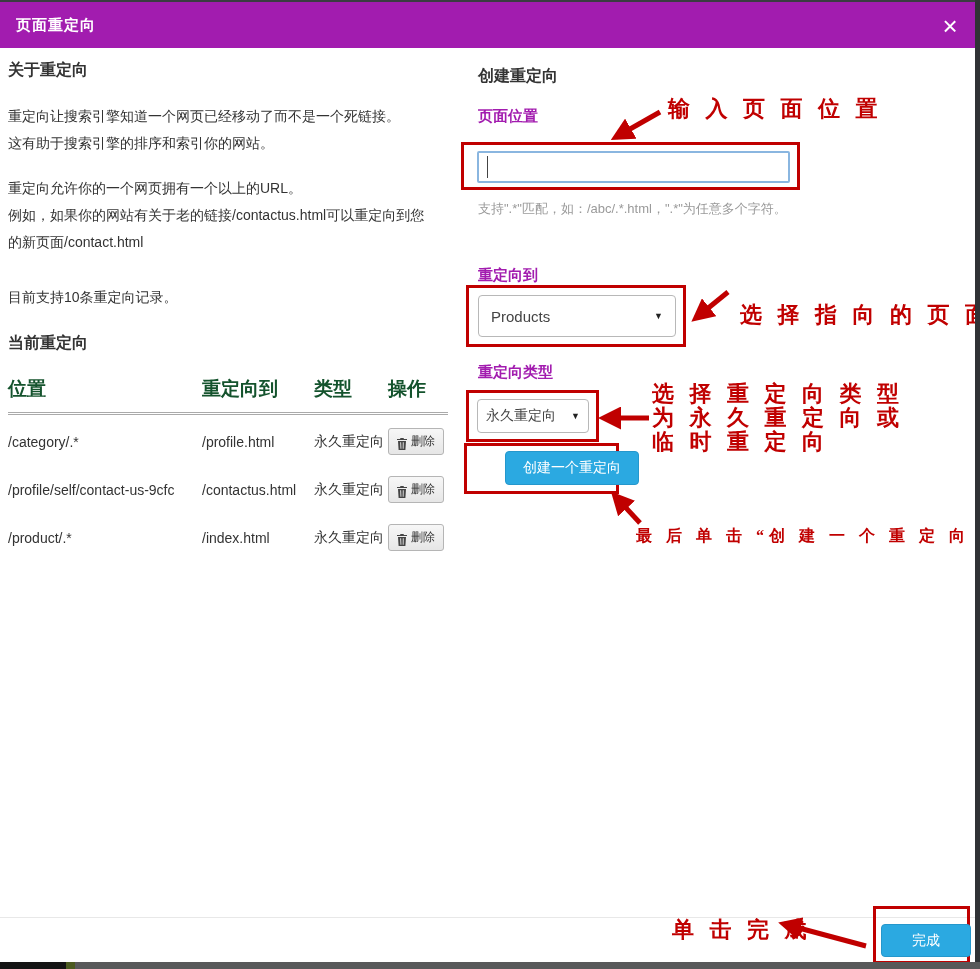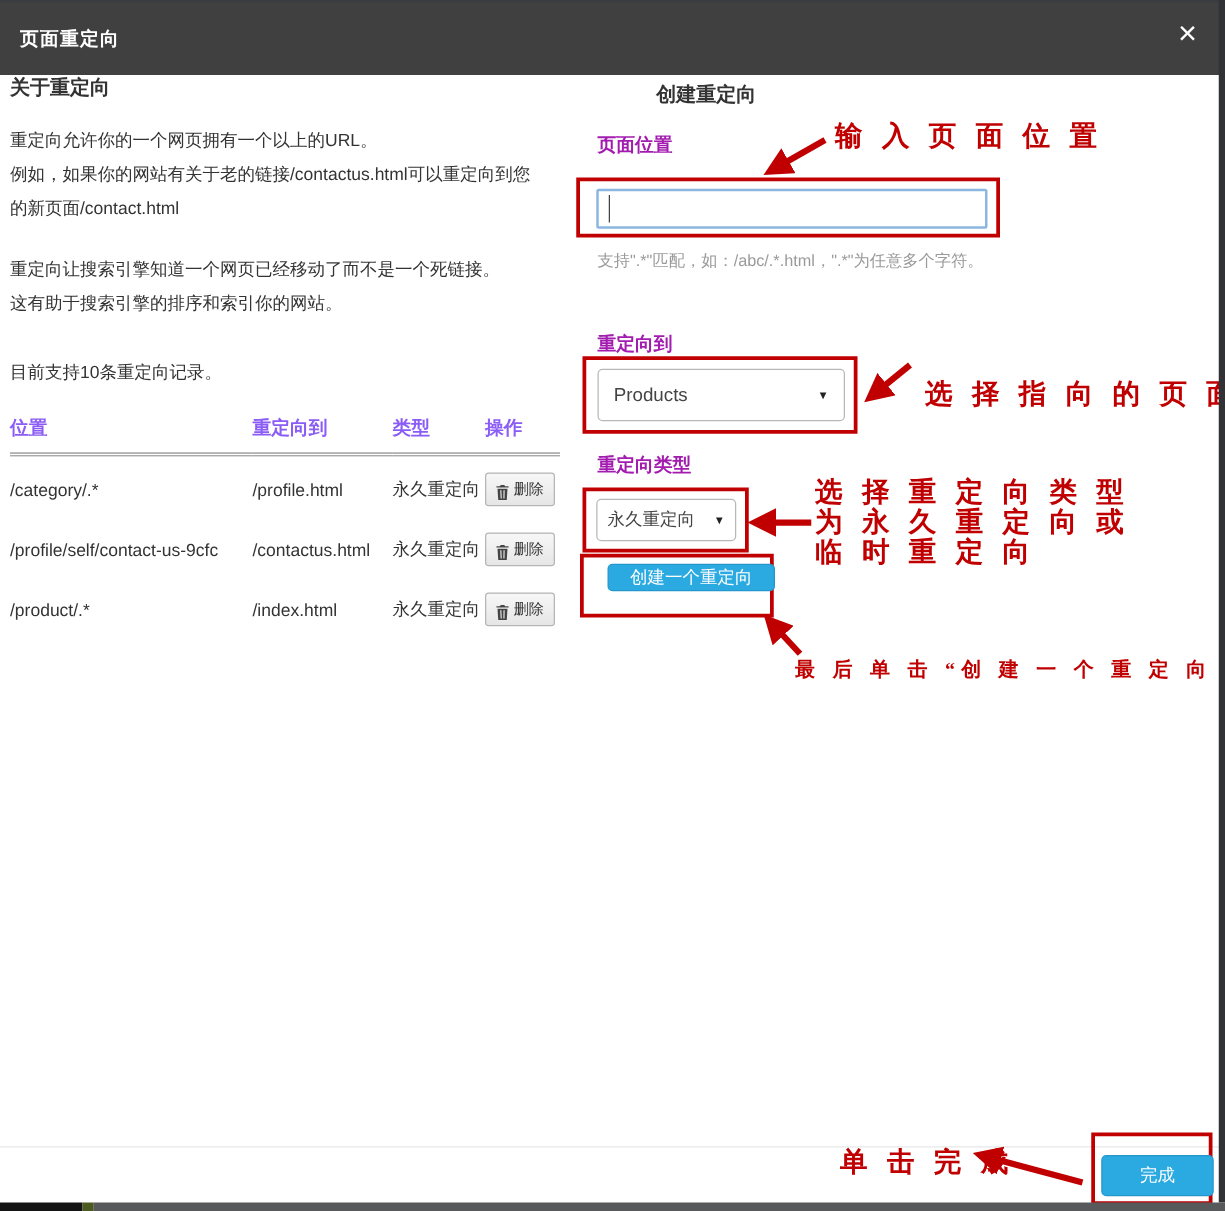--- a/index.html
+++ b/index.html
@@ -11,8 +11,8 @@
   }
   
   .hdr {
-    position:absolute; left:0; top:0; width:980px; height:60px;
-    background:#404040; border-top:2px solid #3a3c41;
+    position:absolute; left:0; top:0; width:980px; height:48px;
+    background:#a21caf; border-top:2px solid #3a3c41;
     display:flex; align-items:center; padding:0 16px;
   }
   .hdr-title { color:#fff; font-size:15px; font-weight:bold; letter-spacing:1px; }

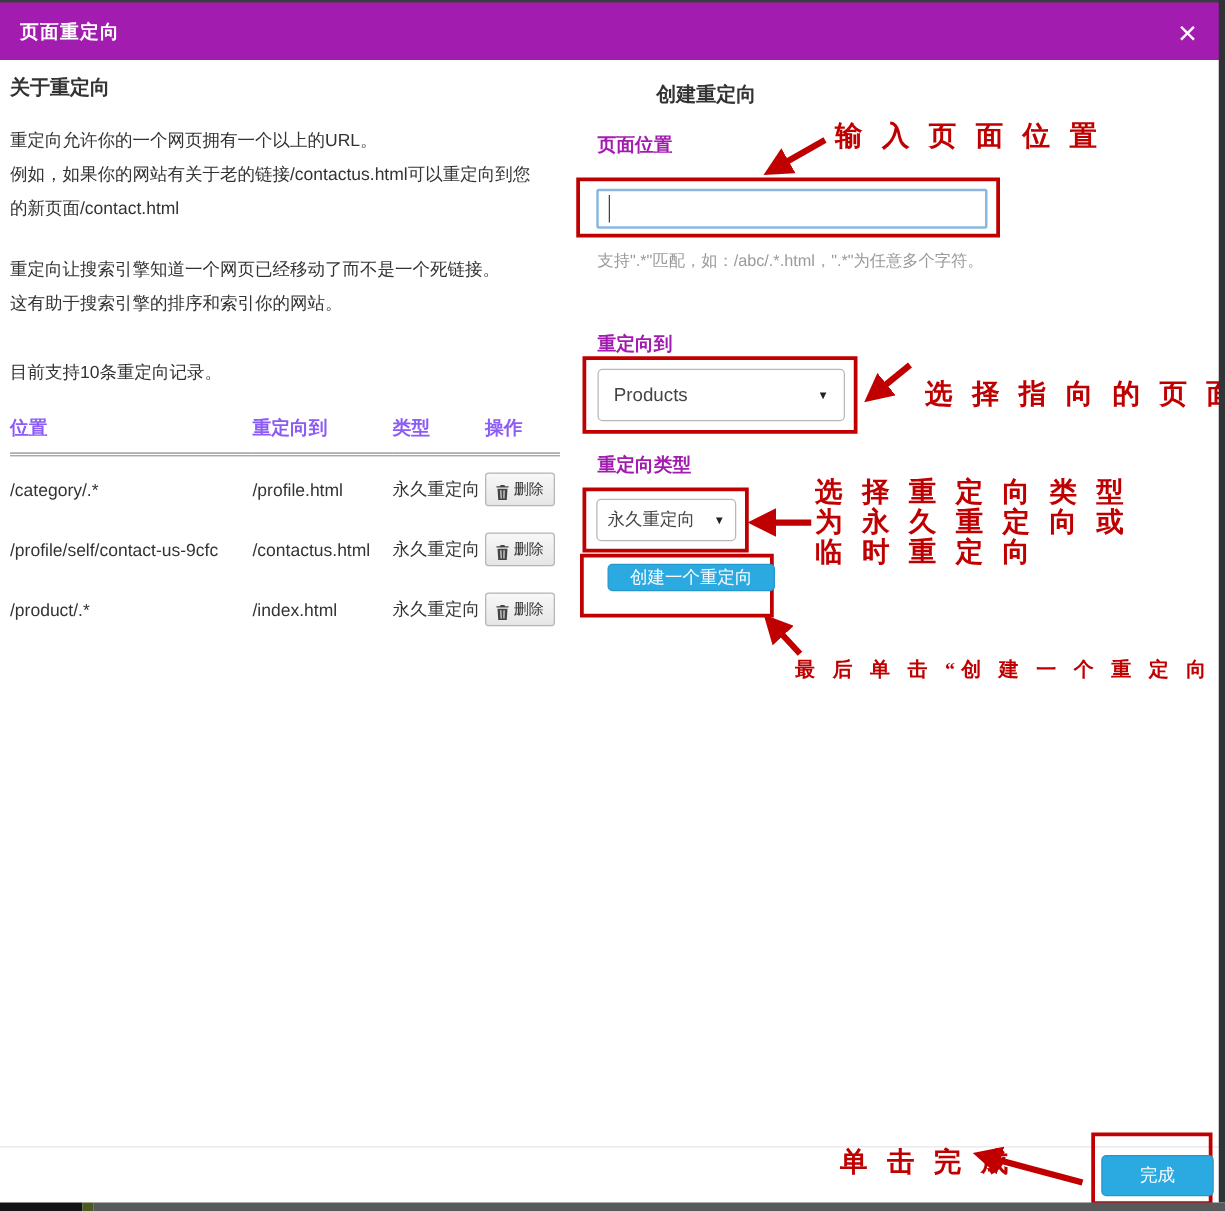--- a/index.html
+++ b/index.html
@@ -168,7 +168,7 @@
     </table>
   </div>
 
-  <div class="abs sec-h" style="left:478px; top:66px;margin-left:47px;">创建重定向</div>
+  <div class="abs sec-h" style="left:478px; top:66px;">创建重定向</div>
   <div class="abs lbl" style="left:478px; top:107px;">页面位置</div>
 
   <div class="redbox" style="left:461px; top:142px; width:339px; height:48px;"></div>

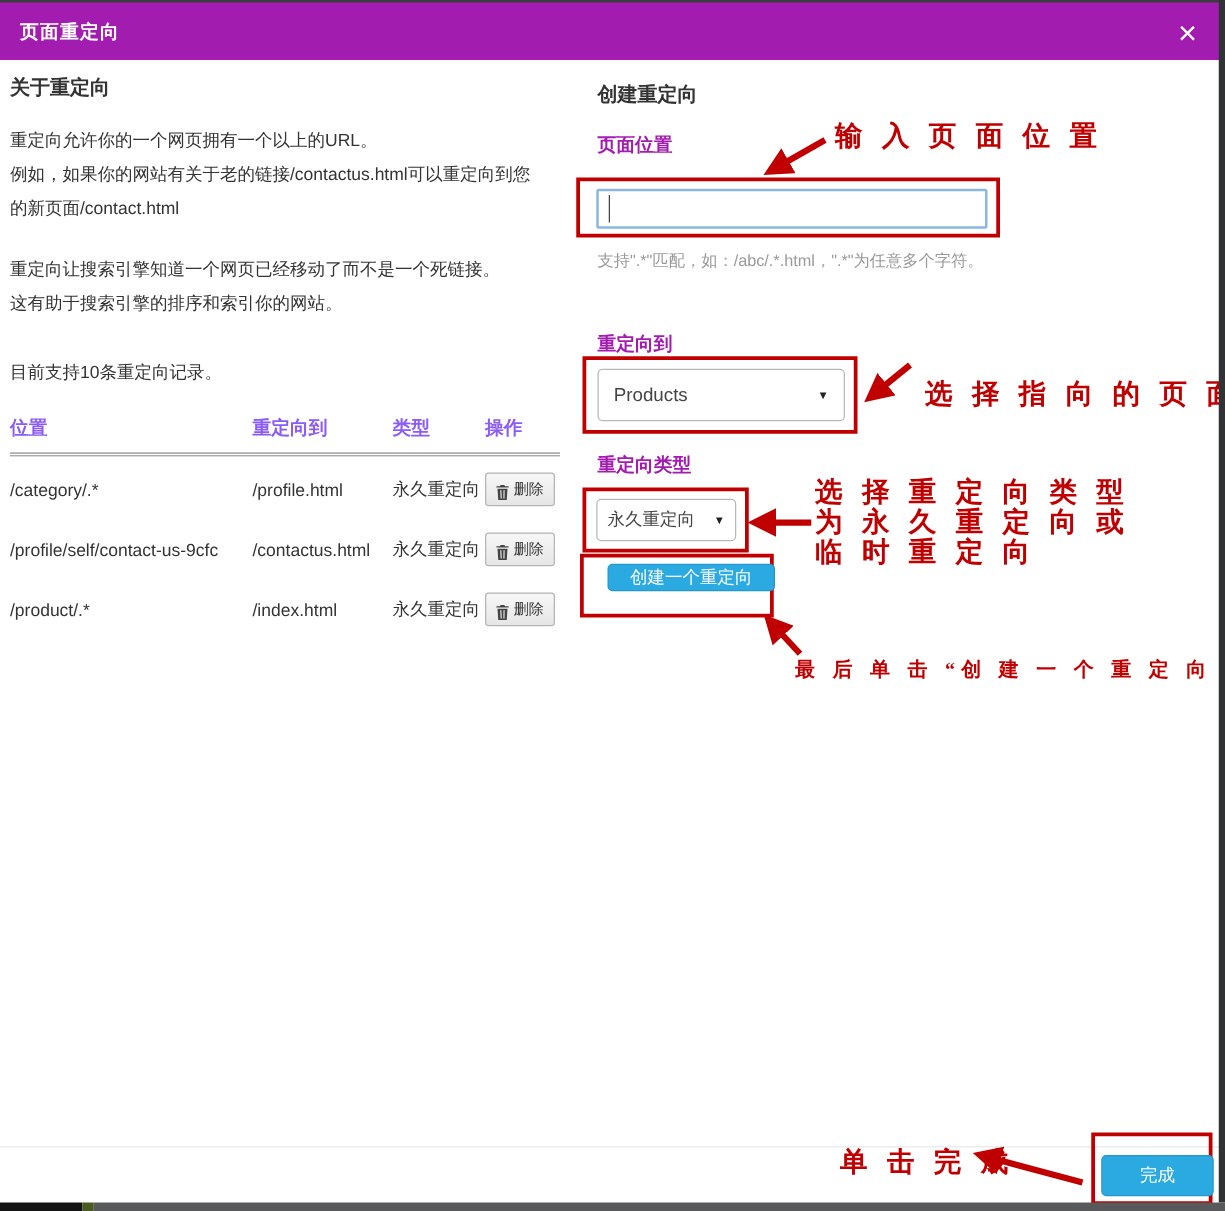--- a/index.html
+++ b/index.html
@@ -102,11 +102,11 @@
 
   <div class="left-col">
     <div class="sec-h">关于重定向</div>
+    <div class="para p2">重定向让搜索引擎知道一个网页已经移动了而不是一个死链接。
+这有助于搜索引擎的排序和索引你的网站。</div>
     <div class="para p1">重定向允许你的一个网页拥有一个以上的URL。
 例如，如果你的网站有关于老的链接/contactus.html可以重定向到您
 的新页面/contact.html</div>
-    <div class="para p2">重定向让搜索引擎知道一个网页已经移动了而不是一个死链接。
-这有助于搜索引擎的排序和索引你的网站。</div>
     <div class="para p3">目前支持10条重定向记录。</div>
 
     <table class="redir">

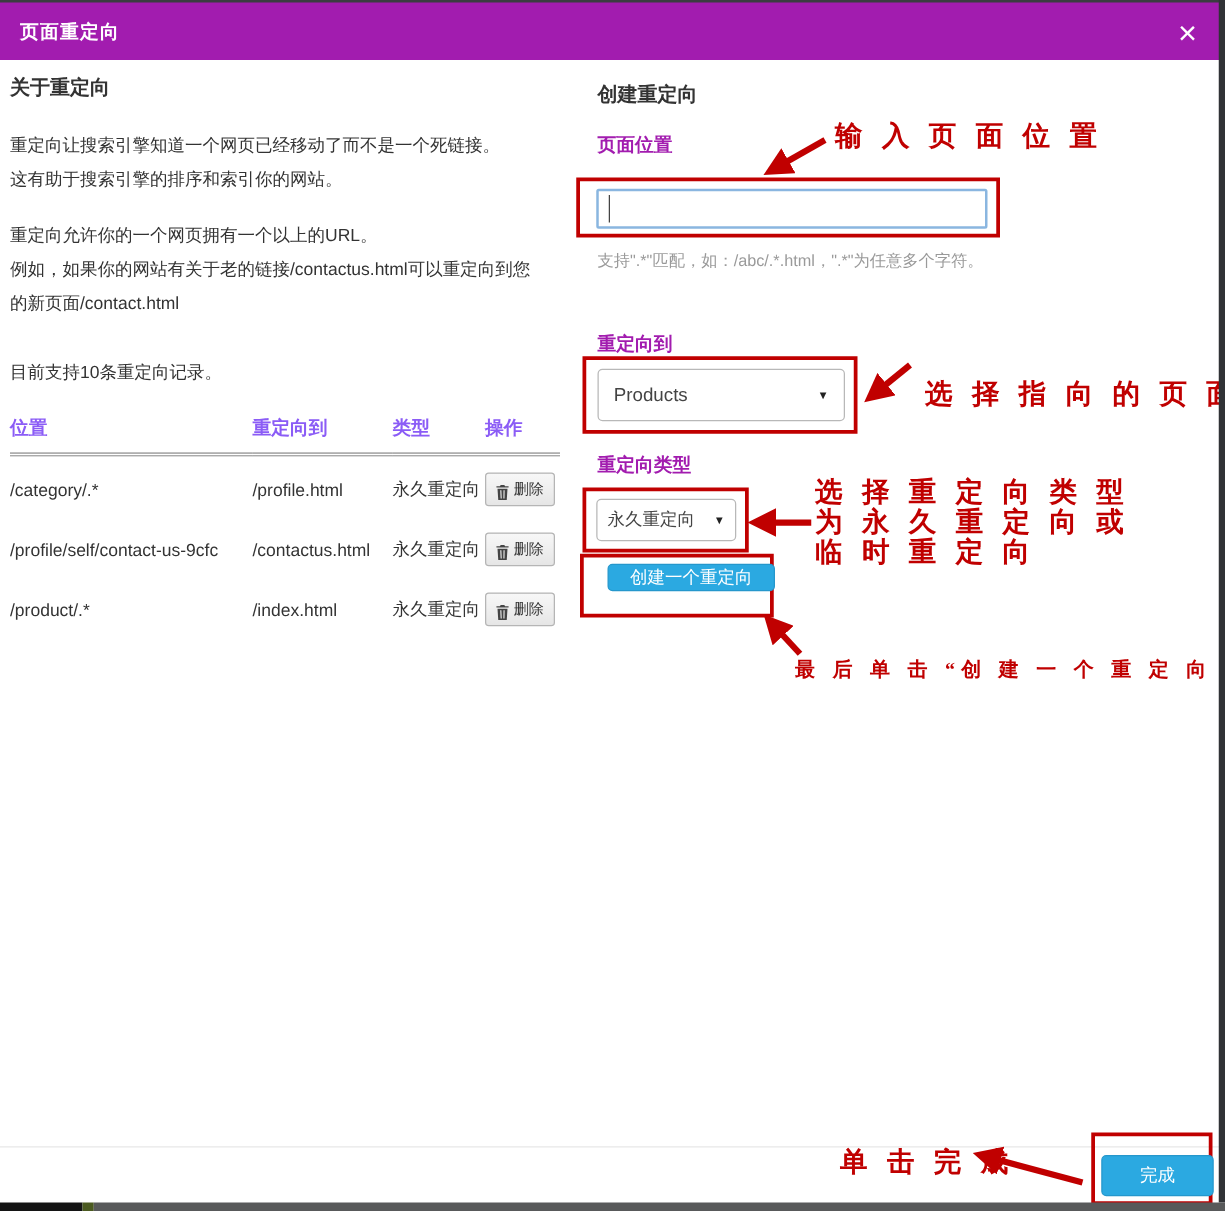--- a/index.html
+++ b/index.html
@@ -108,6 +108,7 @@
 例如，如果你的网站有关于老的链接/contactus.html可以重定向到您
 的新页面/contact.html</div>
     <div class="para p3">目前支持10条重定向记录。</div>
+    <div class="sec-h cur-h">当前重定向</div>
 
     <table class="redir">
       <thead>

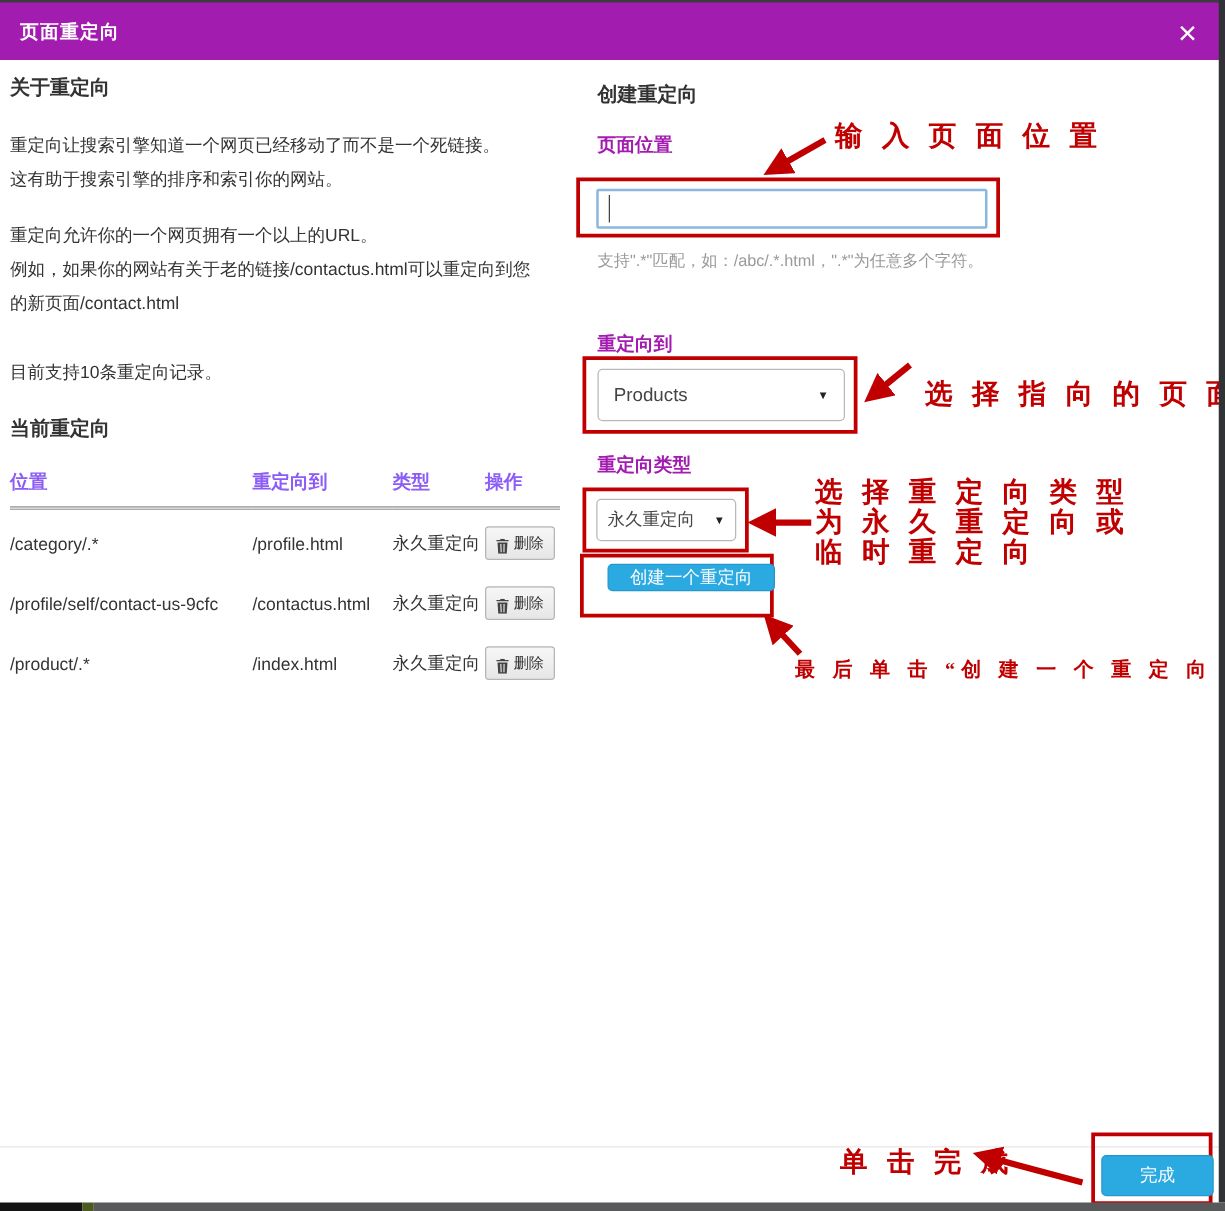--- a/index.html
+++ b/index.html
@@ -31,7 +31,7 @@
   .cur-h { margin-top:22px; }
   table.redir { margin-top:22px; border-collapse:collapse; width:440px; table-layout:fixed; }
   table.redir th {
-    text-align:left; font-size:15px; font-weight:bold; color:#8b5cf6;
+    text-align:left; font-size:19px; font-weight:bold; color:#14532d;
     padding:0 0 10px 0; border-bottom:3px double #aaa;margin-left:20px;
   }
   table.redir td { font-size:14px; color:#333; padding:13px 0 8px 0; white-space:nowrap; vertical-align:middle; }

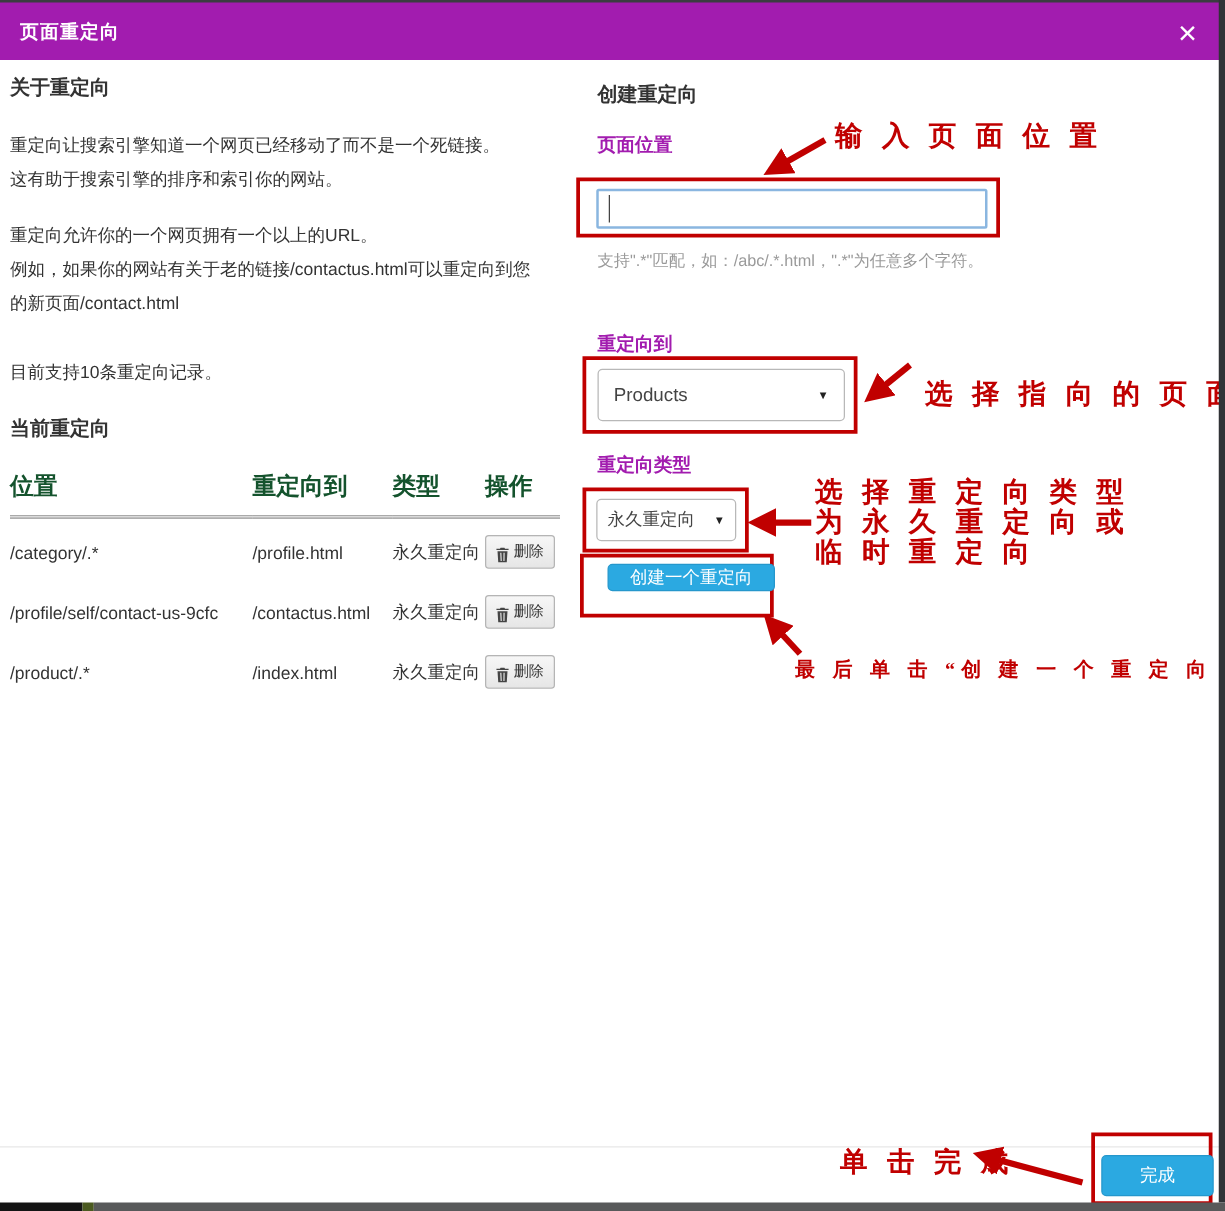--- a/index.html
+++ b/index.html
@@ -71,7 +71,7 @@
     font-size:14px; text-align:center; cursor:pointer; font-family:inherit;
     display:flex; align-items:center; justify-content:center;
   }
-  .create-btn { position:absolute; left:486px; top:451px; width:134px; height:22px; }
+  .create-btn { position:absolute; left:505px; top:451px; width:134px; height:34px; }
   .done-btn  { position:absolute; left:881px; top:924px; width:90px; height:33px; }
   
   .ann {

